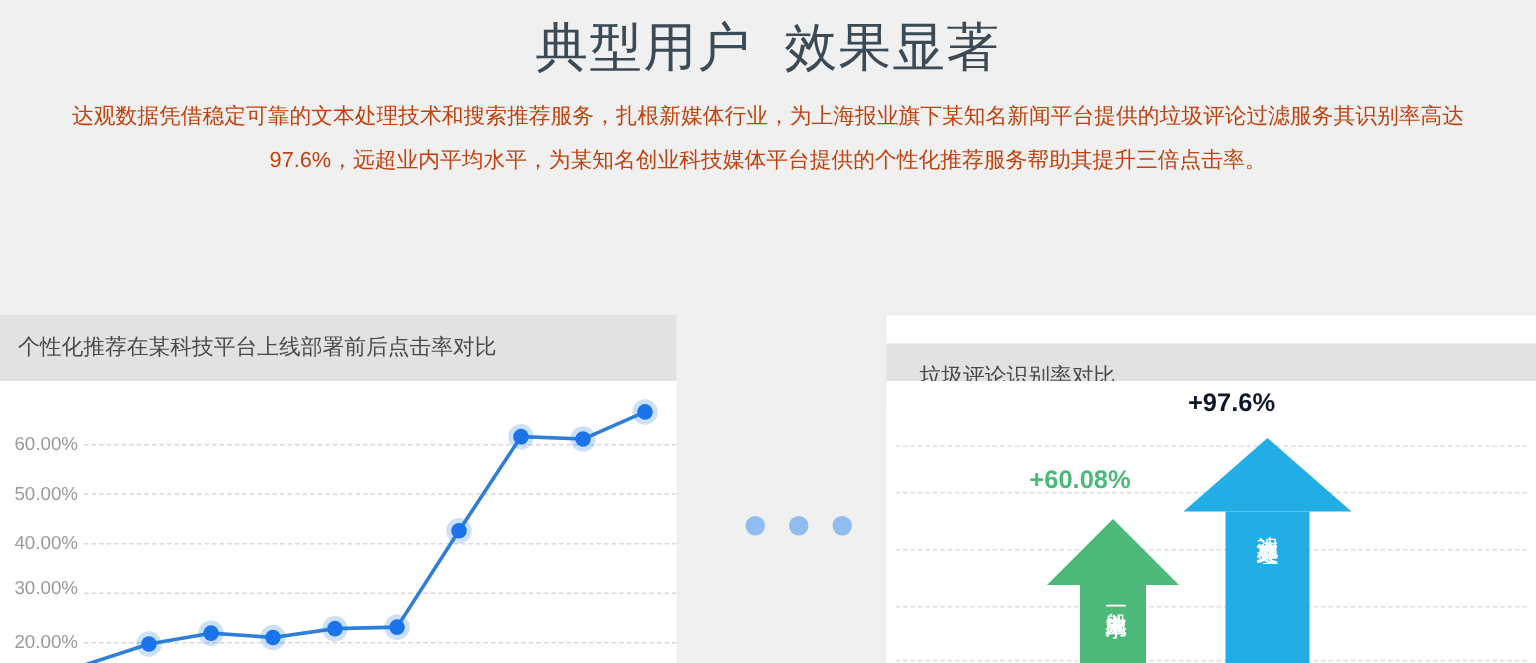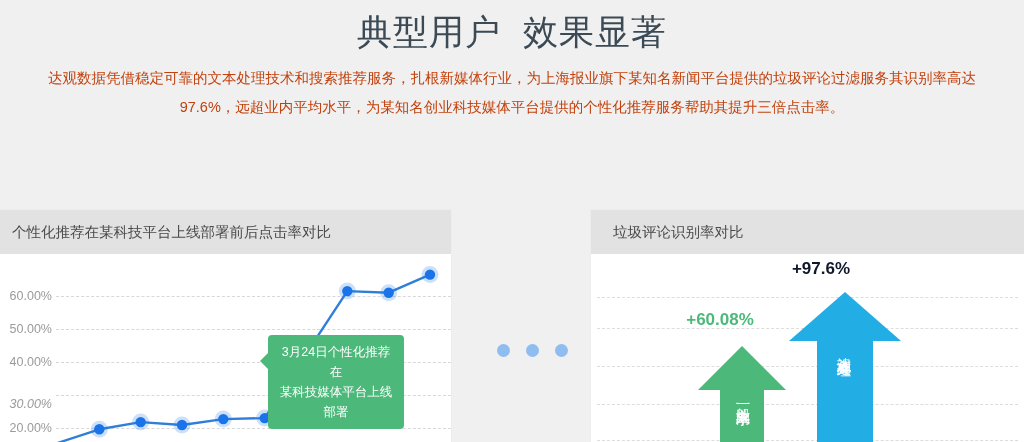--- a/index.html
+++ b/index.html
@@ -44,7 +44,7 @@
     box-sizing:border-box;
   }
   .card-left .card-head{padding:13px 0 18px 12px;}
-  .card-right .card-head{padding:13px 0 0 22px;}
+  .card-right .card-head{padding:13px 0 0 22px;margin-top:19px;}
   .card-head-title{
     font-size:14.5px;color:#4a4a4a;line-height:18px;
     white-space:nowrap;

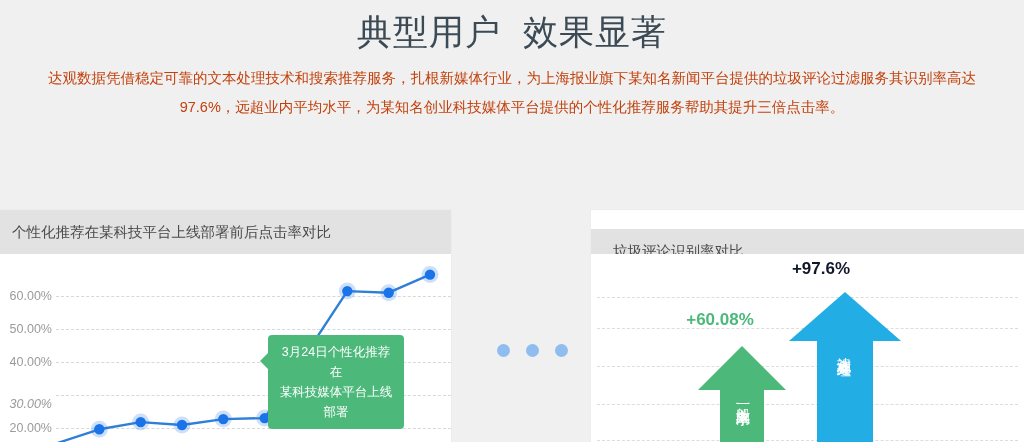--- a/index.html
+++ b/index.html
@@ -167,11 +167,6 @@
             <circle cx="430.0" cy="20.6" r="5.2" fill="#1a73e8"></circle>
           </svg>
 
-        <div class="callout" style="left:268px;top:81px;width:136px;">
-          <div class="tail"></div>
-          <div>3月24日个性化推荐在</div>
-          <div>某科技媒体平台上线部署</div>
-        </div>
       </div>
     </div>
   </div>

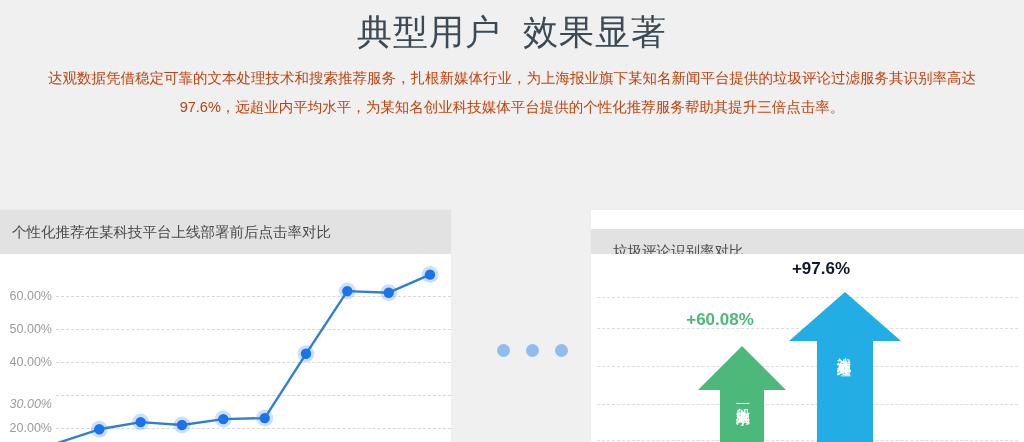--- a/index.html
+++ b/index.html
@@ -141,7 +141,7 @@
           <div class="ylabel" style="top:42px;">60.00%</div>
           <div class="ylabel" style="top:75px;">50.00%</div>
           <div class="ylabel" style="top:108px;">40.00%</div>
-          <div class="ylabel" style="top:150px;font-style:italic;">30.00%</div>
+          <div class="ylabel" style="top:138px;">30.00%</div>
           <div class="ylabel" style="top:174px;">20.00%</div>
         </div>
 

